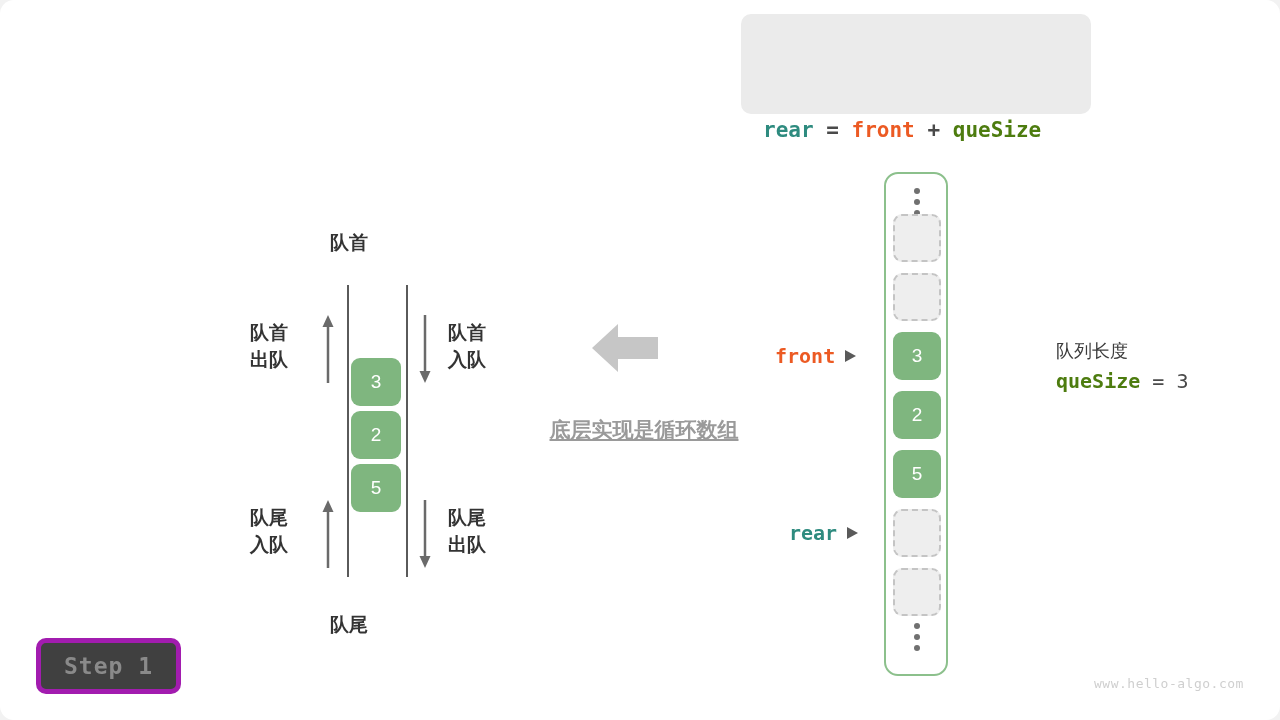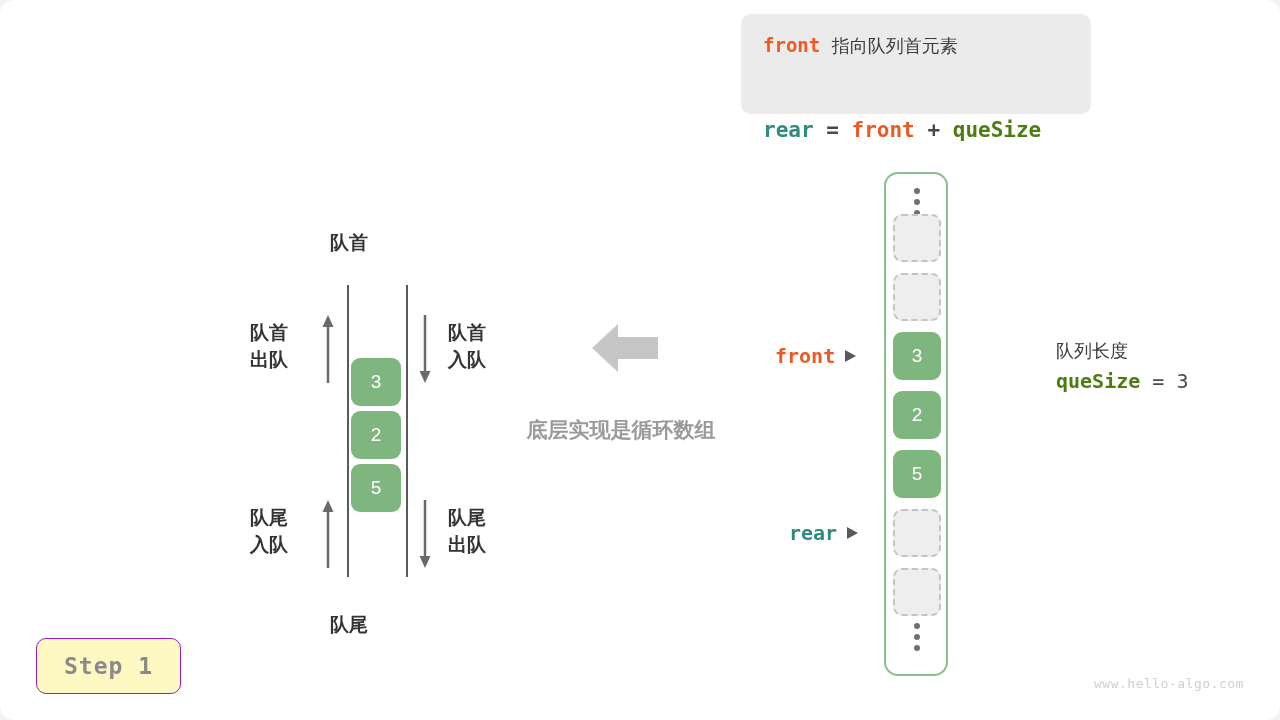--- a/index.html
+++ b/index.html
@@ -255,10 +255,6 @@
 <div id="canvas">
 
   <div class="abs" id="legend-box">
-    <div class="legend-line">
-      <span class="tok-front">front</span>
-      <span class="cn">指向队列首元素</span>
-    </div>
   </div>
 
   <div class="abs" id="formula">

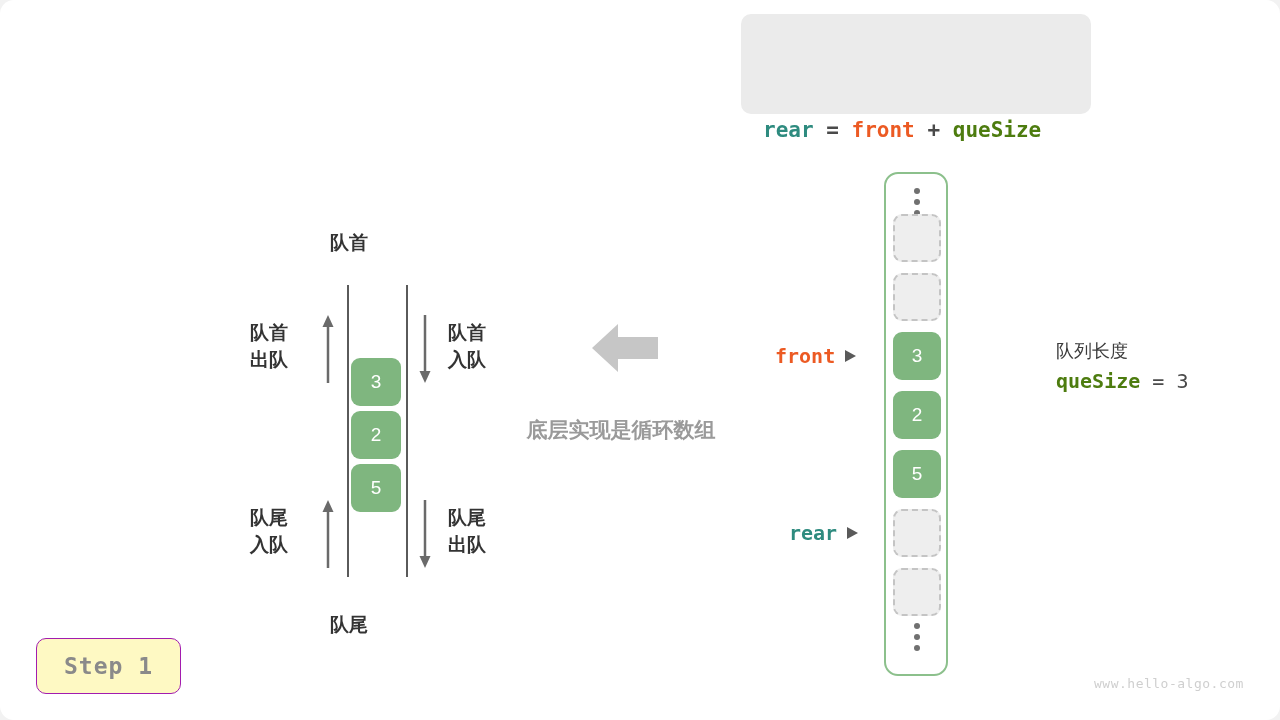--- a/index.html
+++ b/index.html
@@ -202,7 +202,7 @@
 
   
   #center-note {
-    left: 621px;
+    left: 644px;
     top: 413px;
     transform: translateX(-50%);
     text-align: center;
@@ -211,6 +211,7 @@
     color: #9a9a9a;
     line-height: 33px;
     white-space: nowrap;
+    text-decoration: underline;
   }
 
   

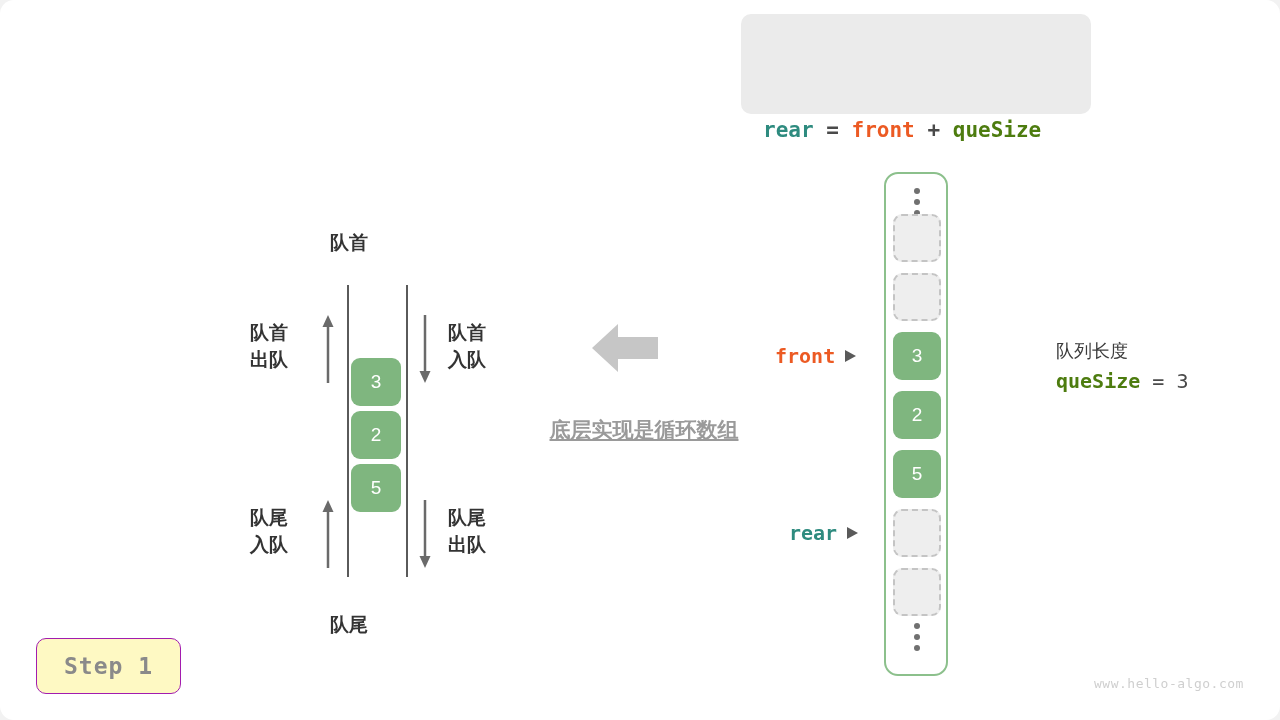--- a/index.html
+++ b/index.html
@@ -223,9 +223,9 @@
     top: 638px;
     width: 145px;
     height: 56px;
-    border: 1px solid #a21caf;
+    border: 5px solid #a21caf;
     border-radius: 10px;
-    background: #fef9c3;
+    background: #404040;
     display: flex;
     align-items: center;
     justify-content: center;

